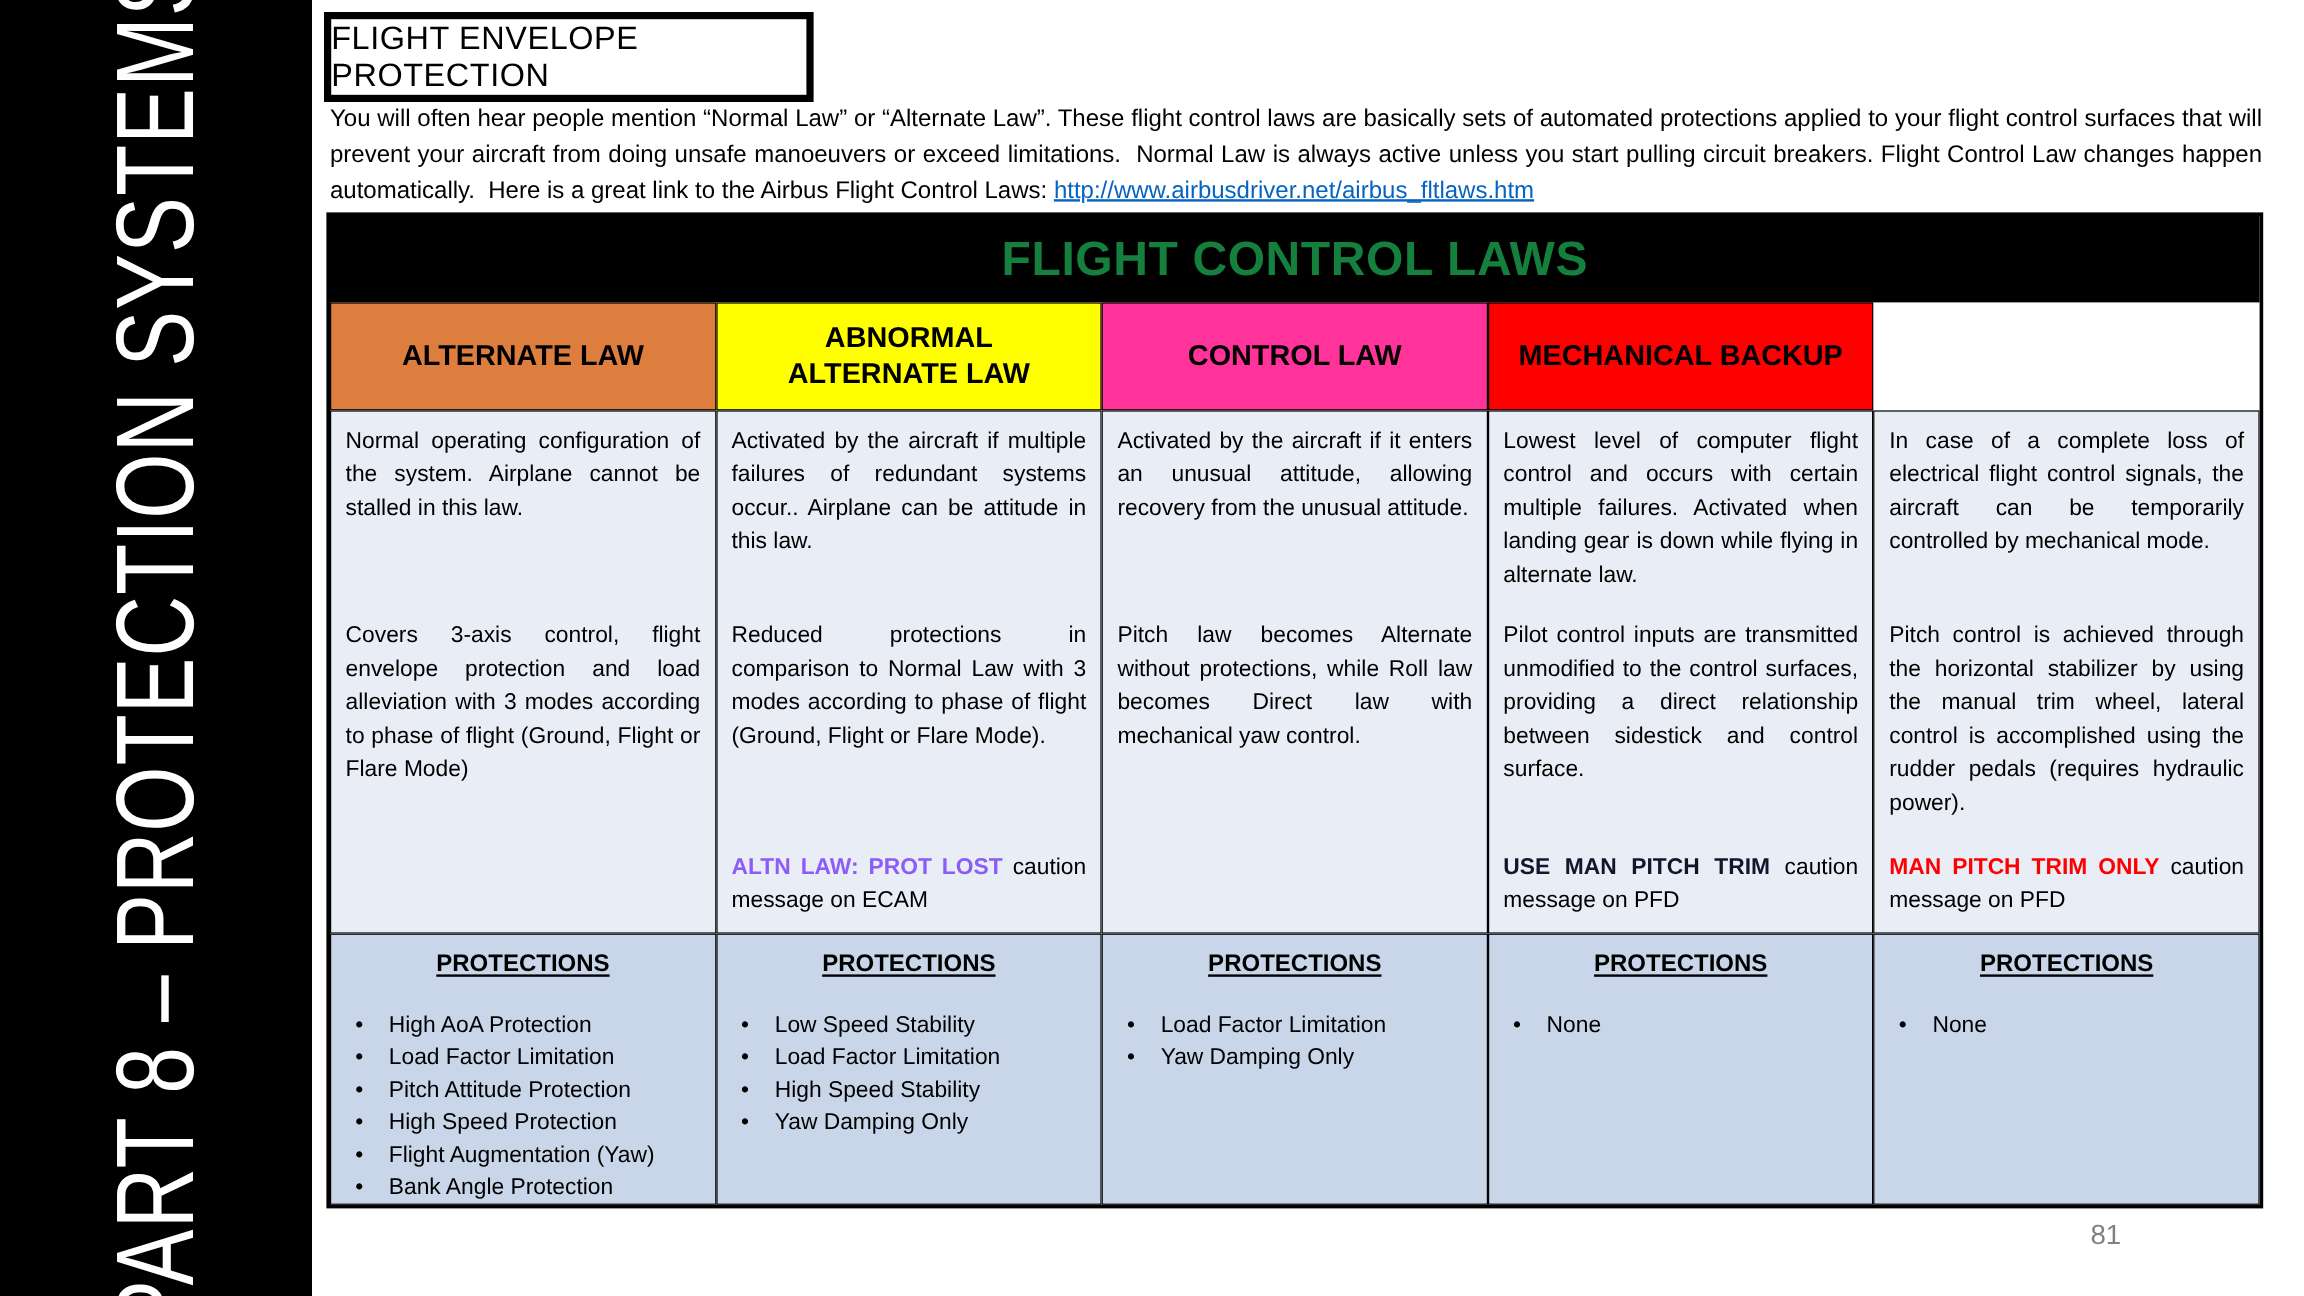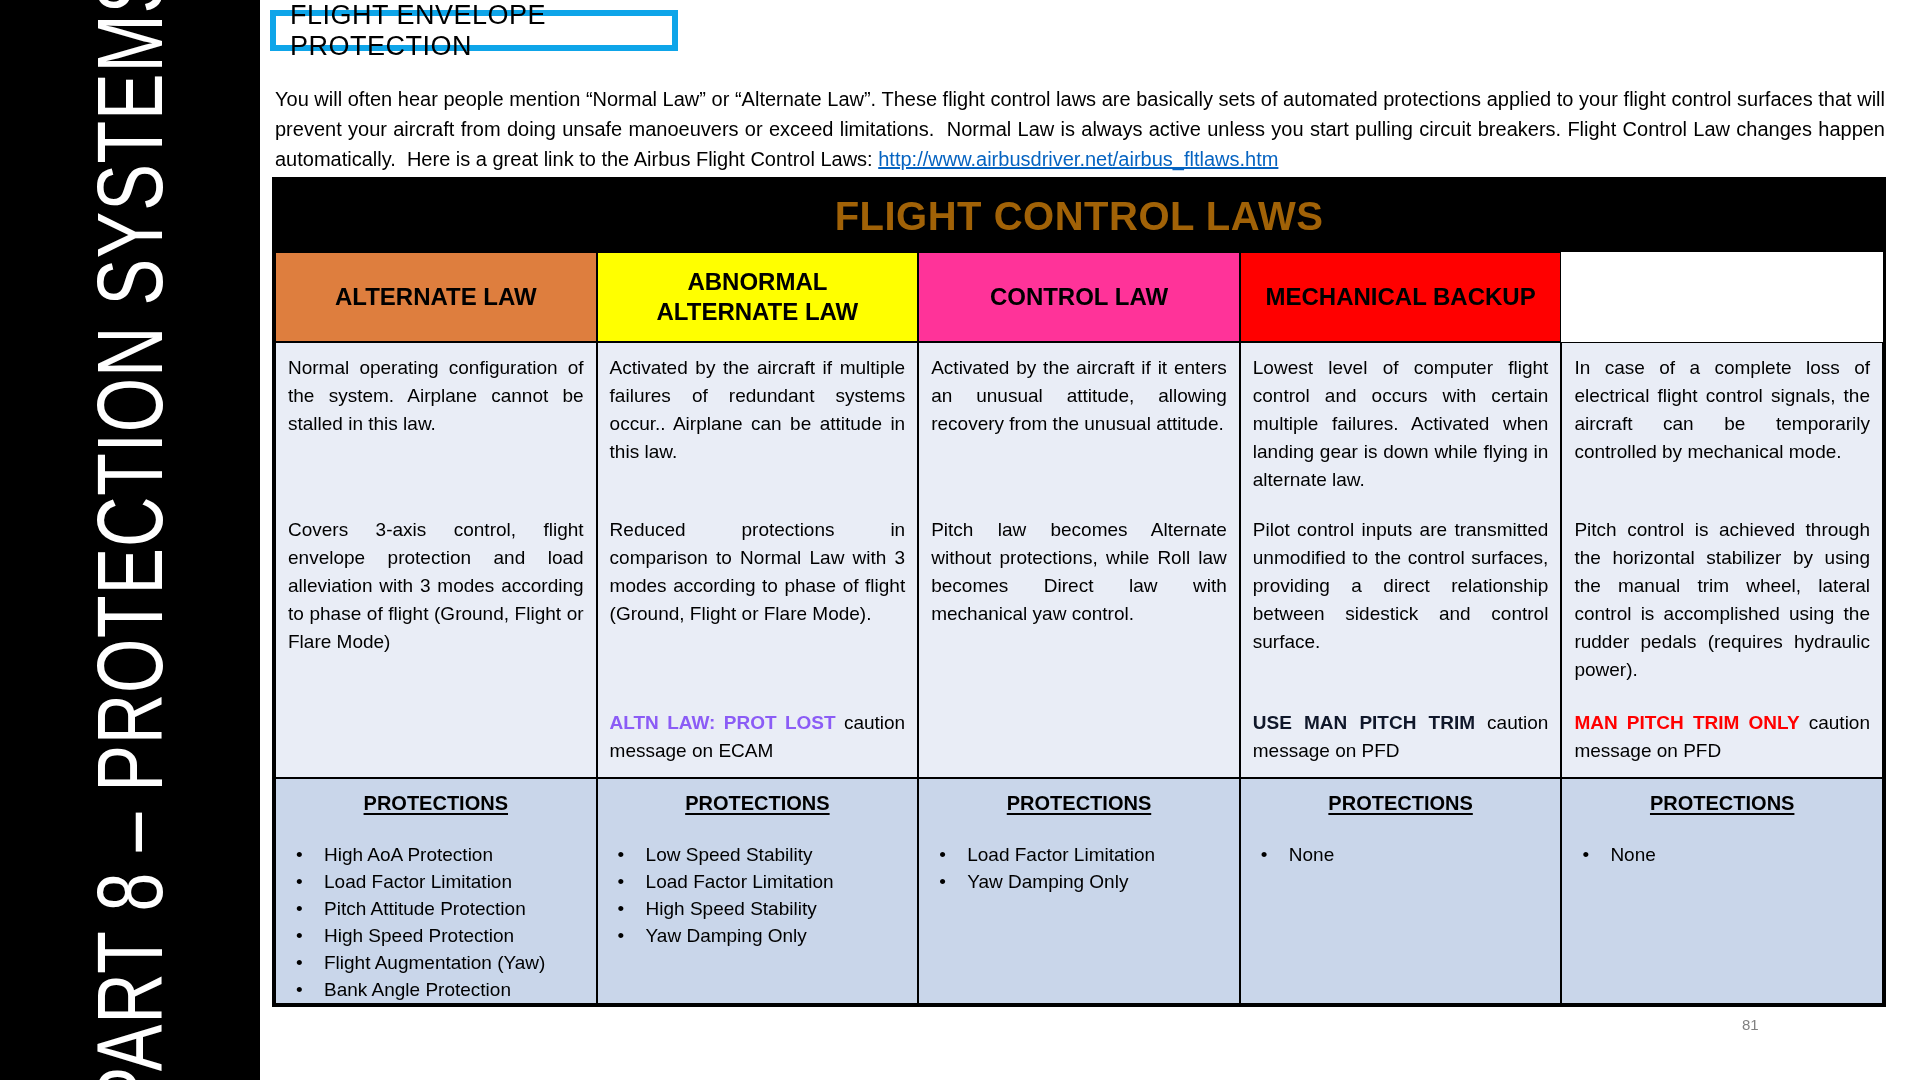--- a/index.html
+++ b/index.html
@@ -14,9 +14,9 @@
                    letter-spacing:1px; }
 
   
-  .title-box { position:absolute; left:270px; top:10px; width:408px; height:41px;
-               border:6px solid #0ea5e9; background:#fff;
-               display:flex; align-items:center; padding-left:14px; }
+  .title-box { position:absolute; left:270px; top:10px; width:408px; height:75px;
+               border:6px solid #000000; background:#fff;
+               display:flex; align-items:center; }
   .title-box h1 { font-size:27px; font-weight:400; letter-spacing:0.5px; }
 
   

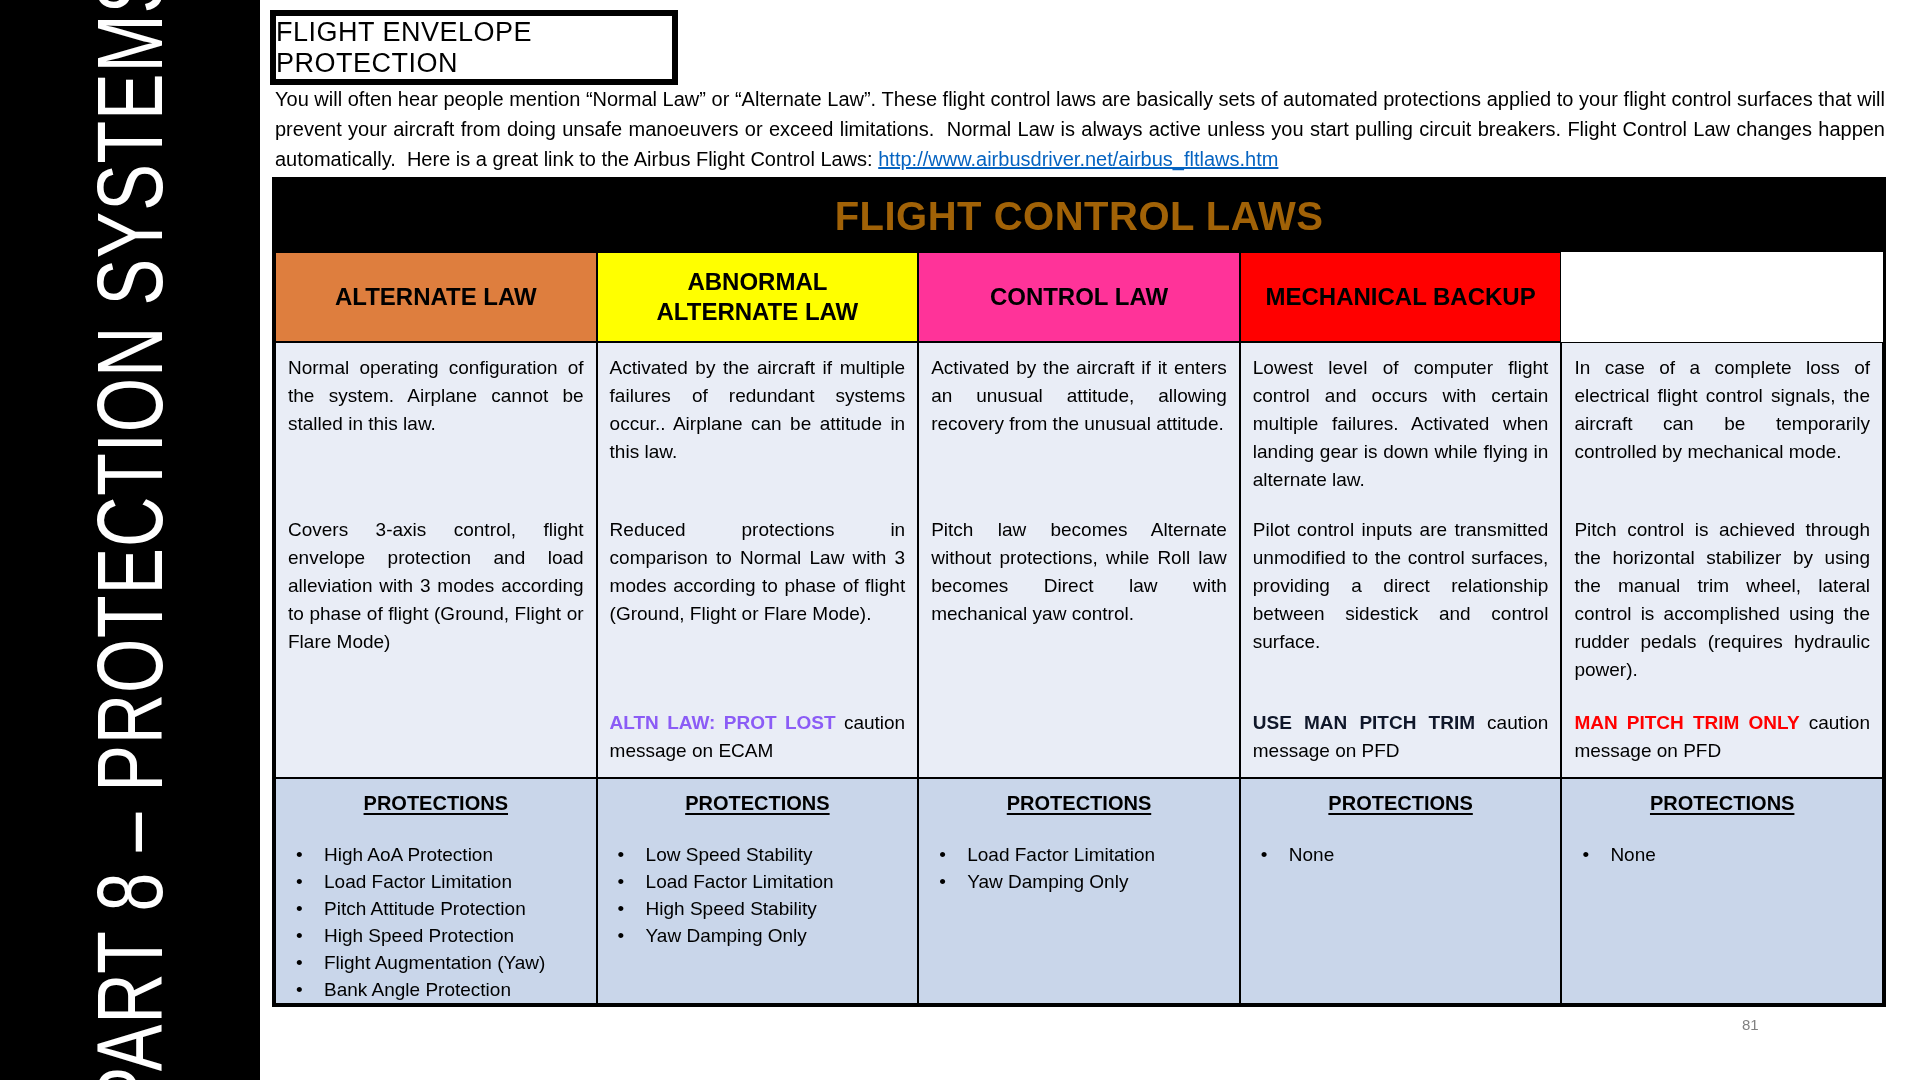--- a/index.html
+++ b/index.html
@@ -27,7 +27,7 @@
   
   .fct { position:absolute; left:272px; top:177px; width:1614px;
          border:3px solid #000; background:#fff; }
-  .fct-title { background:#000; color:#a16207; height:72px; display:flex;
+  .fct-title { background:#000; color:#15803d; height:72px; display:flex;
                align-items:center; justify-content:center;
                font-size:40px; font-weight:700; letter-spacing:0.5px; }
   .fct-row { display:grid; grid-template-columns:repeat(5,1fr); }

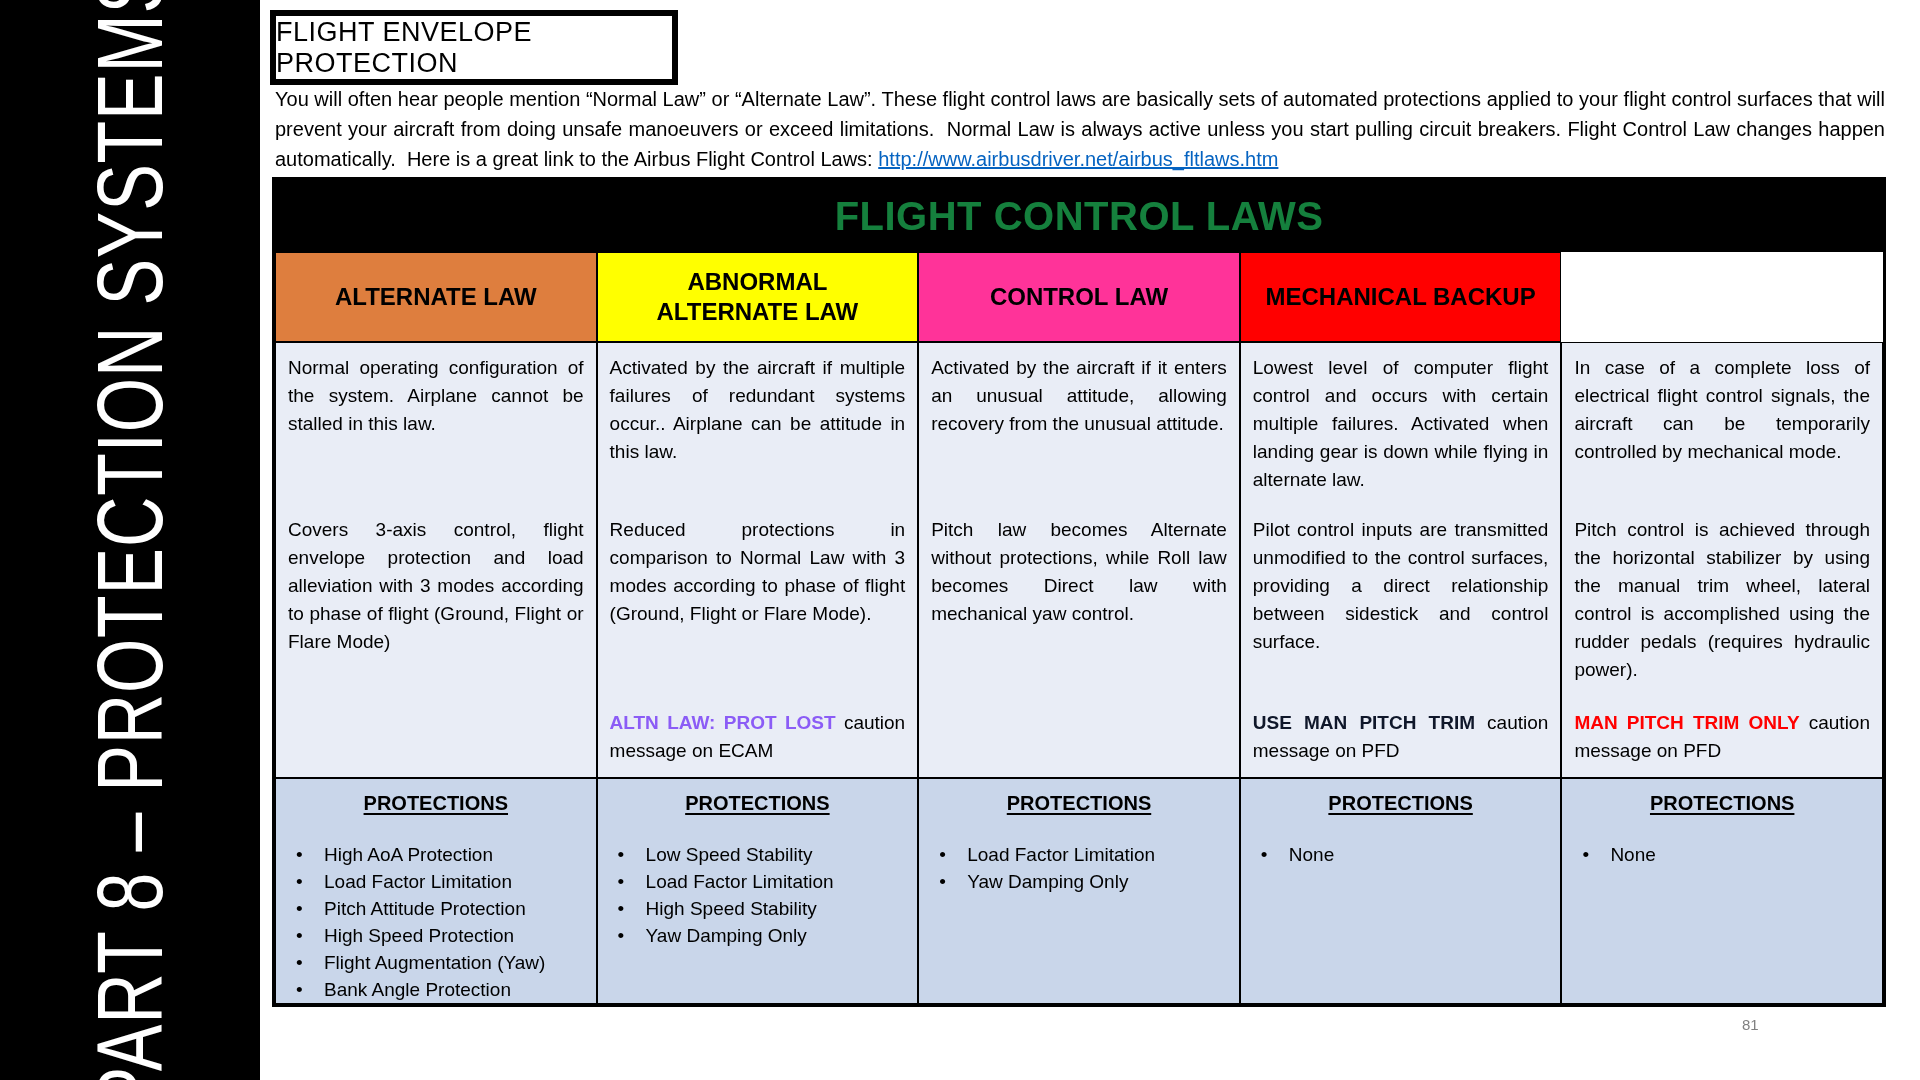--- a/index.html
+++ b/index.html
@@ -53,7 +53,7 @@
   .prot-list li::before { content:"\2022"; position:absolute; left:8px; }
 
   .page-number { position:absolute; left:1742px; top:1016px;
-                 font-size:15px; color:#808080; }
+                 font-size:23px; color:#808080; }
 </style>
 </head>
 <body>

